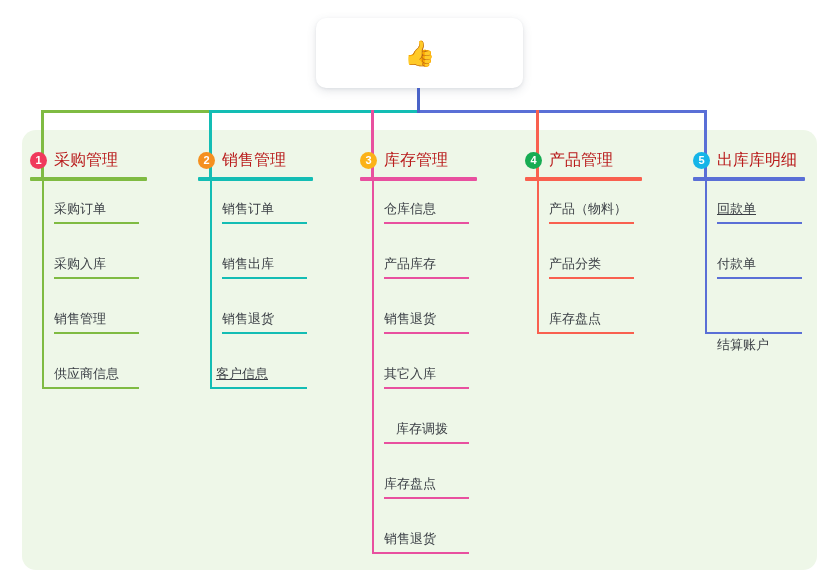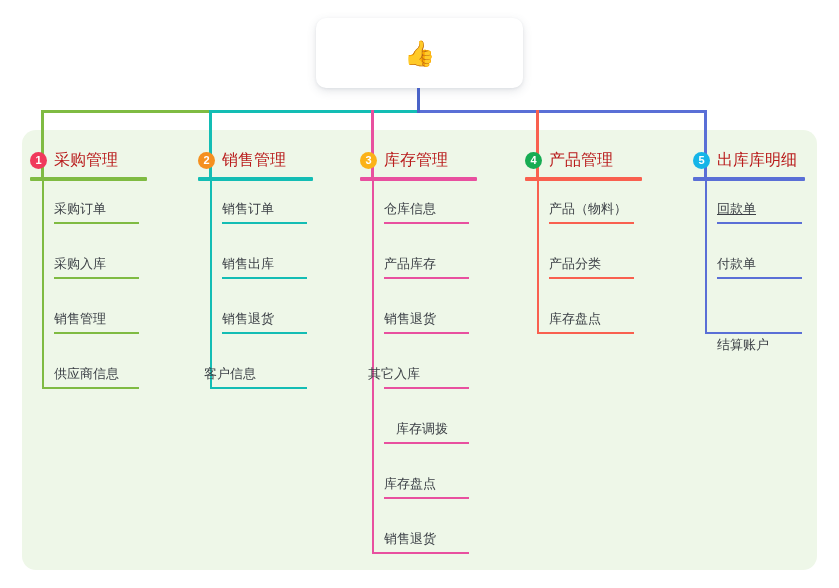--- a/index.html
+++ b/index.html
@@ -119,7 +119,7 @@
         <div class="item-rule" style="left: 222px; top: 277px; width: 85px; background: rgb(19, 189, 180);"></div>
         <div class="item-label" style="left: 222px; top: 310px;">销售退货</div>
         <div class="item-rule" style="left: 222px; top: 332px; width: 85px; background: rgb(19, 189, 180);"></div>
-        <div class="item-label" style="left: 204px; top: 365px;">客户信息</div>
+        <div class="item-label" style="left: 216px; top: 365px; text-decoration: underline;">客户信息</div>
         <div class="item-rule" style="left: 210px; top: 387px; width: 97px; background: rgb(19, 189, 180);"></div>
       </div>
       <div class="col" style="left: 0px; top: 0px; width: 839px; height: 588px;">

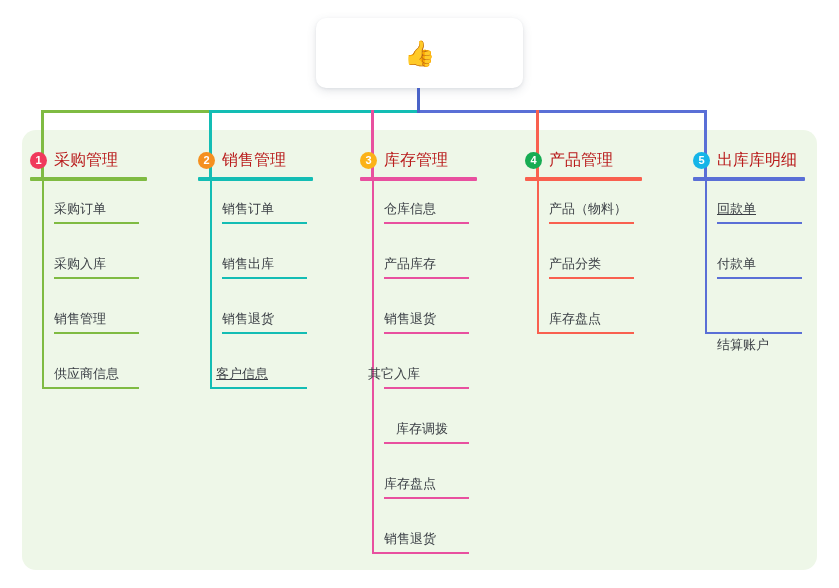--- a/index.html
+++ b/index.html
@@ -135,7 +135,7 @@
         <div class="item-rule" style="left: 384px; top: 277px; width: 85px; background: rgb(232, 80, 159);"></div>
         <div class="item-label" style="left: 384px; top: 310px;">销售退货</div>
         <div class="item-rule" style="left: 384px; top: 332px; width: 85px; background: rgb(232, 80, 159);"></div>
-        <div class="item-label" style="left: 368px; top: 365px; text-align: right;">其它入库</div>
+        <div class="item-label" style="left: 384px; top: 365px; text-align: right;">其它入库</div>
         <div class="item-rule" style="left: 384px; top: 387px; width: 85px; background: rgb(232, 80, 159);"></div>
         <div class="item-label" style="left: 384px; top: 420px; margin-left: 12px;">库存调拨</div>
         <div class="item-rule" style="left: 384px; top: 442px; width: 85px; background: rgb(232, 80, 159);"></div>

